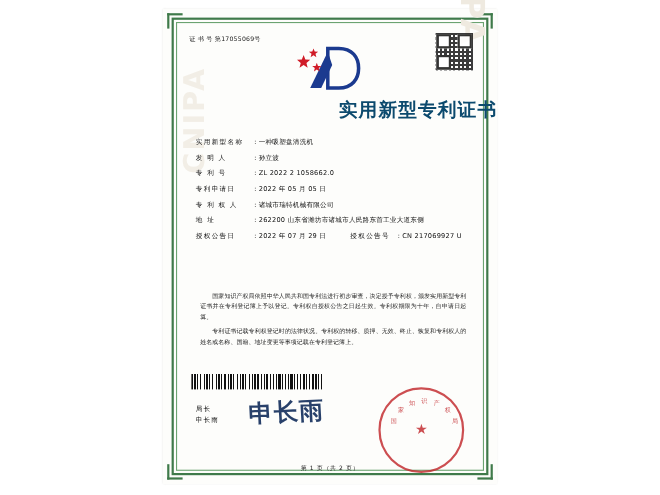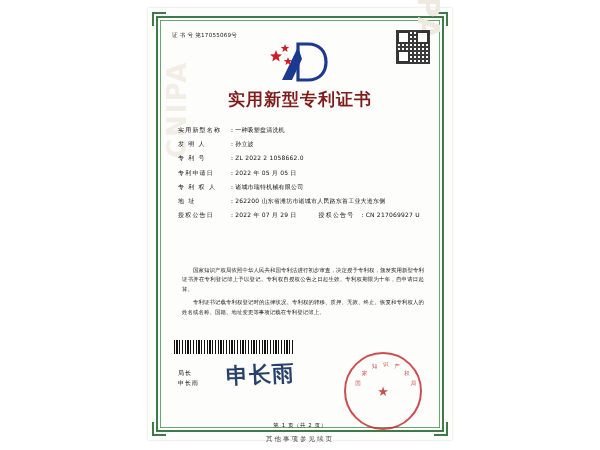--- a/index.html
+++ b/index.html
@@ -133,11 +133,11 @@
     left: 0;
     right: 0;
     top: 80px;
-    text-align: center;
+    text-align: right;
     font-family: "DejaVu Serif", serif;
     font-size: 17px;
     font-weight: bold;
-    color: #7f1d1d;
+    color: #0c4a6e;
     letter-spacing: 1px;
   }
 

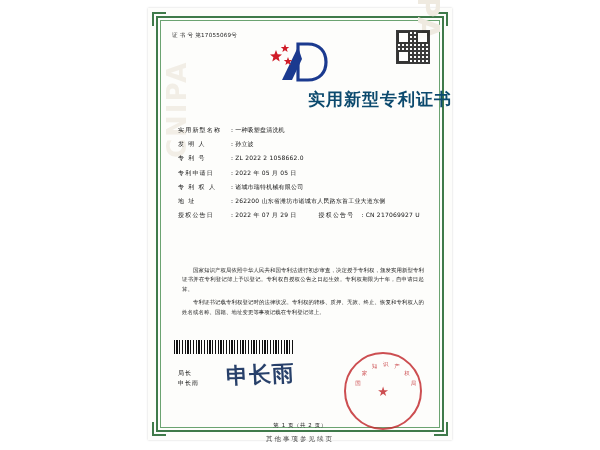--- a/index.html
+++ b/index.html
@@ -371,7 +371,6 @@
     <div class="page-no">第 1 页（共 2 页）</div>
   </div>
 
-  <div class="footer-note">其他事项参见续页</div>
 </div>
 
 </body></html>

